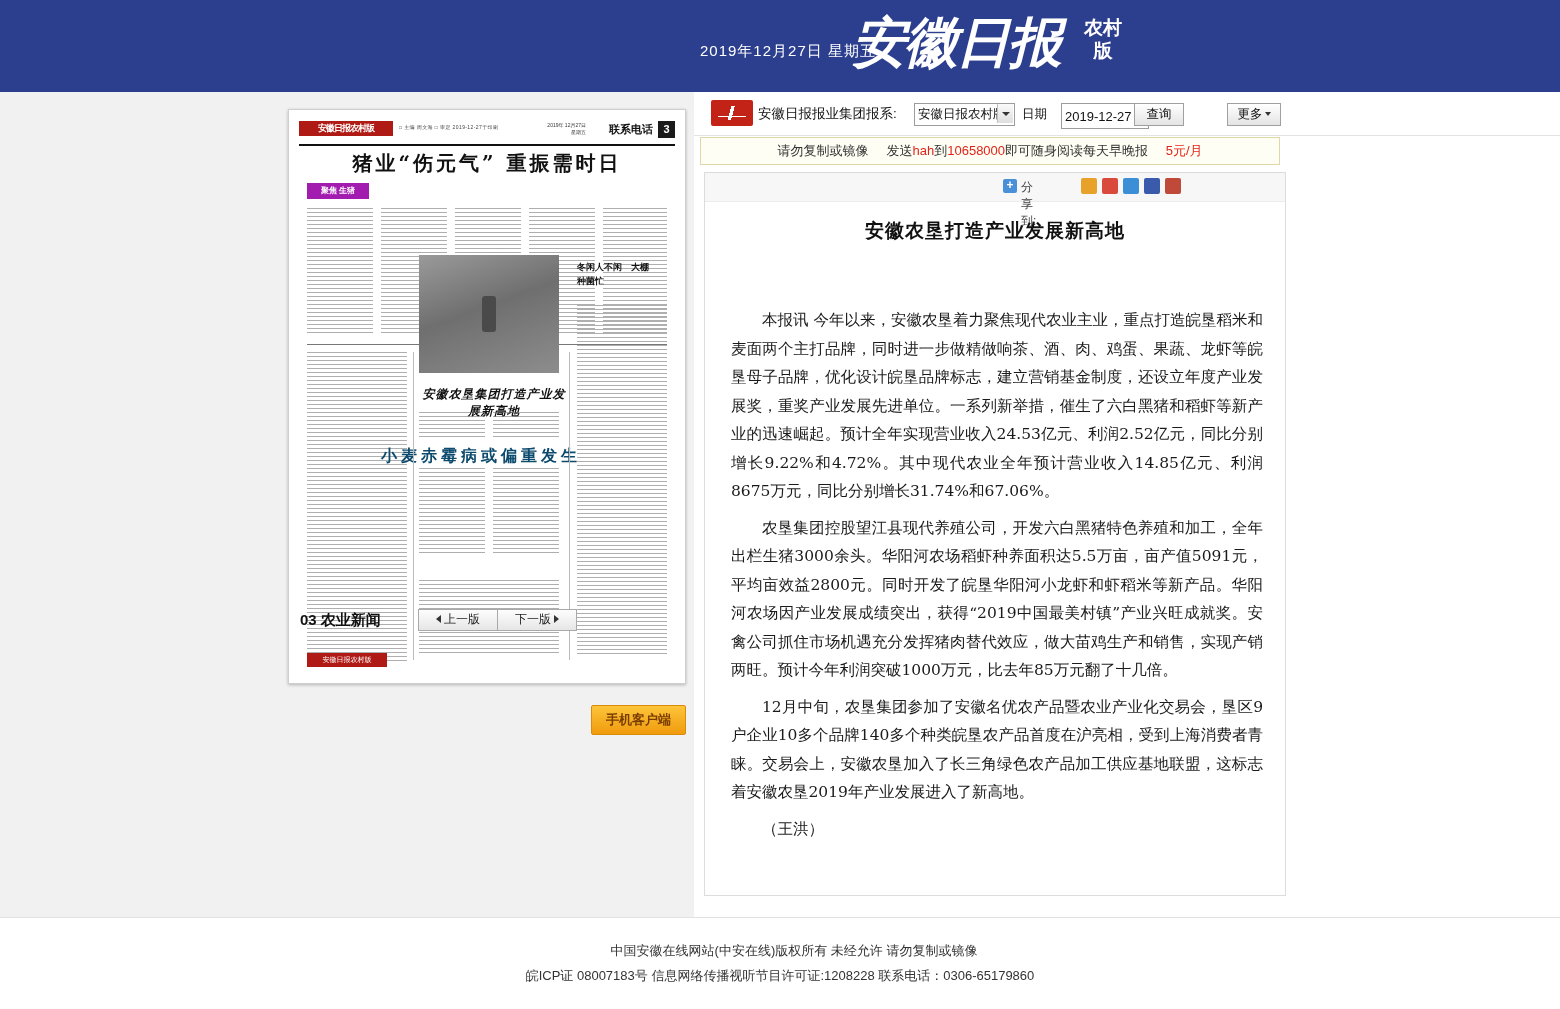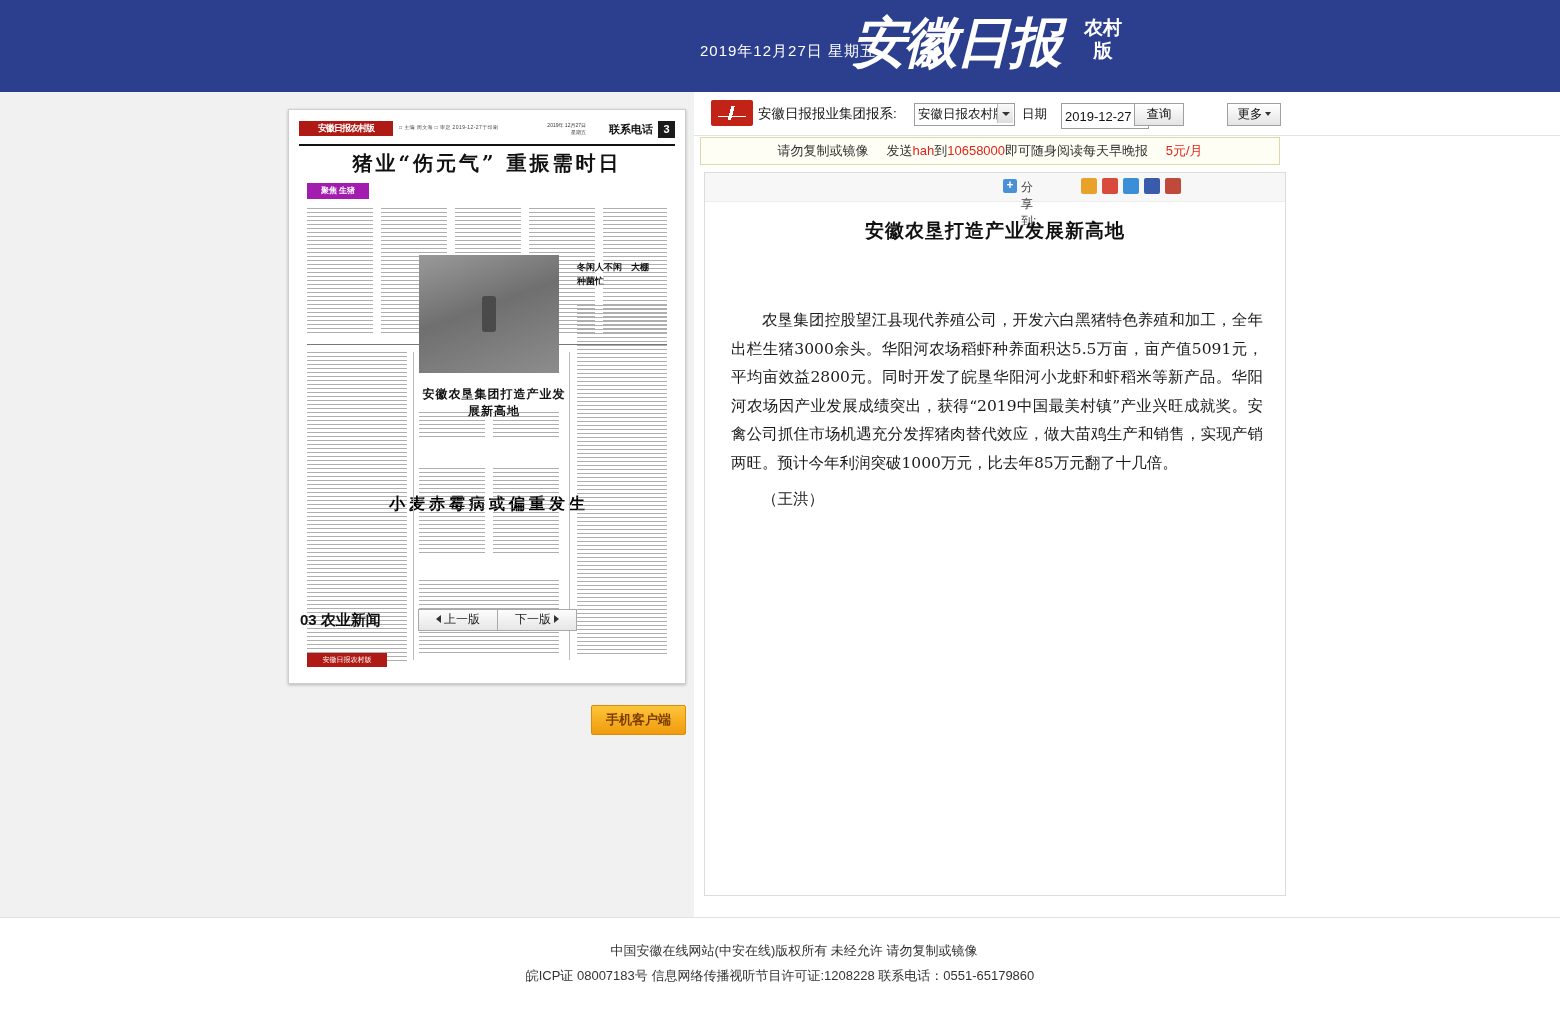--- a/index.html
+++ b/index.html
@@ -621,6 +621,7 @@
     <div id="article-title">安徽农垦打造产业发展新高地</div>
 
     <div id="article-body">
+      <p>本报讯 今年以来，安徽农垦着力聚焦现代农业主业，重点打造皖垦稻米和麦面两个主打品牌，同时进一步做精做响茶、酒、肉、鸡蛋、果蔬、龙虾等皖垦母子品牌，优化设计皖垦品牌标志，建立营销基金制度，还设立年度产业发展奖，重奖产业发展先进单位。一系列新举措，催生了六白黑猪和稻虾等新产业的迅速崛起。预计全年实现营业收入24.53亿元、利润2.52亿元，同比分别增长9.22%和4.72%。其中现代农业全年预计营业收入14.85亿元、利润8675万元，同比分别增长31.74%和67.06%。</p>
       <p>农垦集团控股望江县现代养殖公司，开发六白黑猪特色养殖和加工，全年出栏生猪3000余头。华阳河农场稻虾种养面积达5.5万亩，亩产值5091元，平均亩效益2800元。同时开发了皖垦华阳河小龙虾和虾稻米等新产品。华阳河农场因产业发展成绩突出，获得“2019中国最美村镇”产业兴旺成就奖。安禽公司抓住市场机遇充分发挥猪肉替代效应，做大苗鸡生产和销售，实现产销两旺。预计今年利润突破1000万元，比去年85万元翻了十几倍。</p>
       <p id="article-sign">（王洪）</p>
     </div>

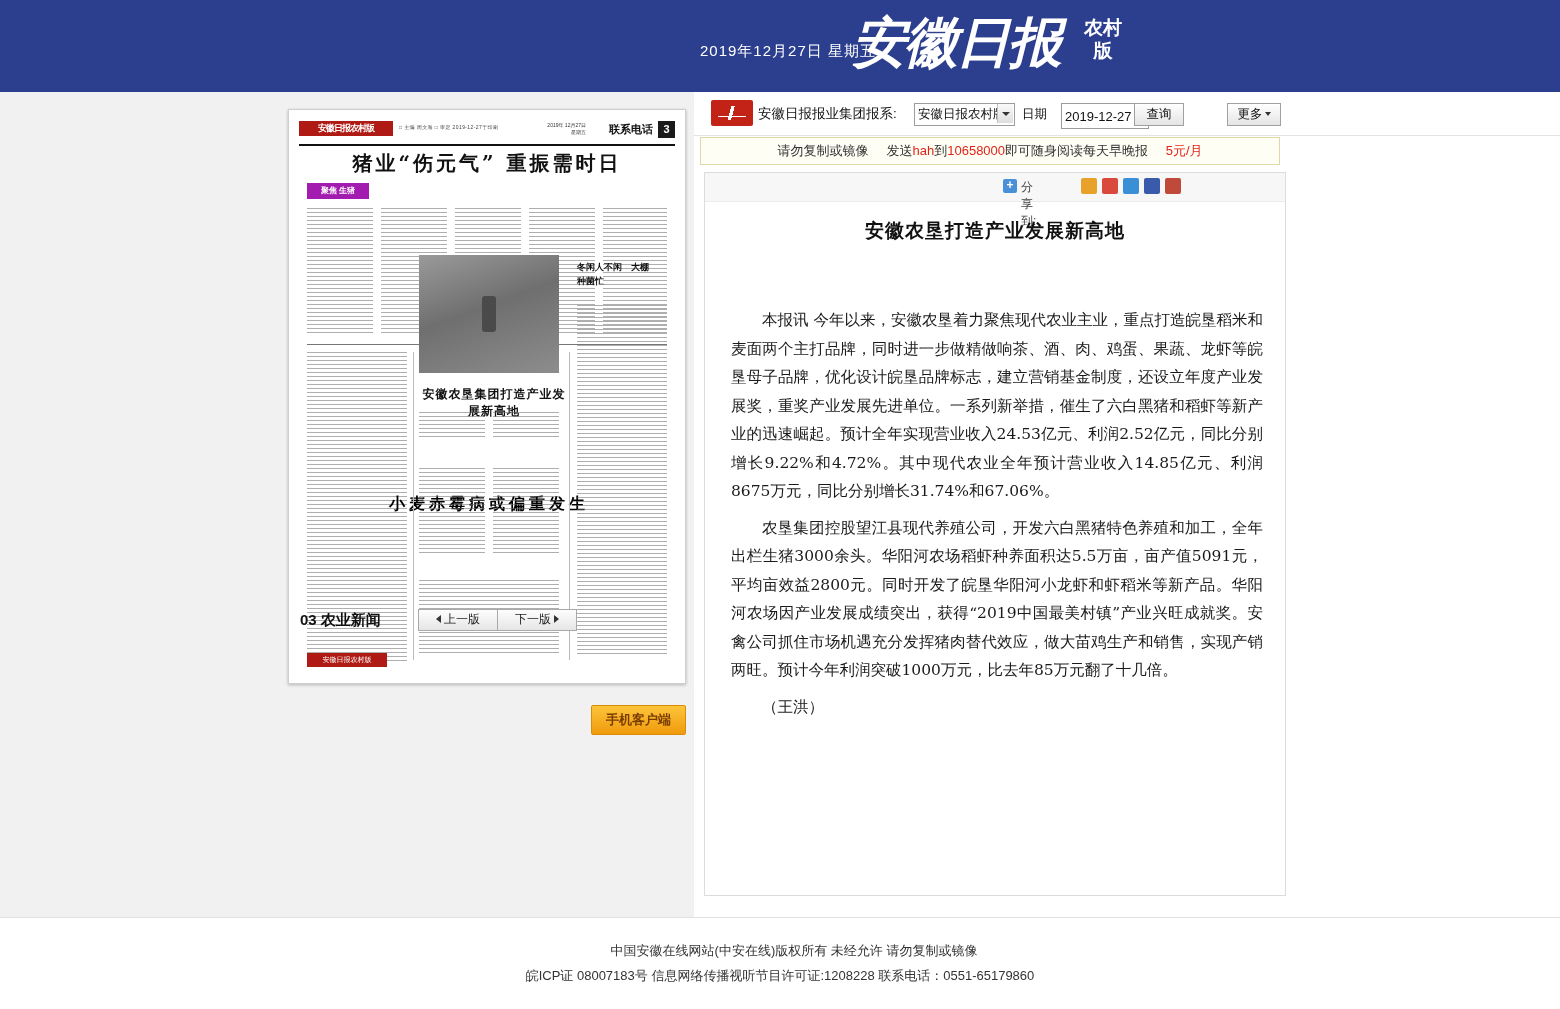--- a/index.html
+++ b/index.html
@@ -179,6 +179,7 @@
     font-size: 12px;
     letter-spacing: 1px;
     color: #111;
+    font-style: italic;
   }
   .np-title3 {
     position: absolute;

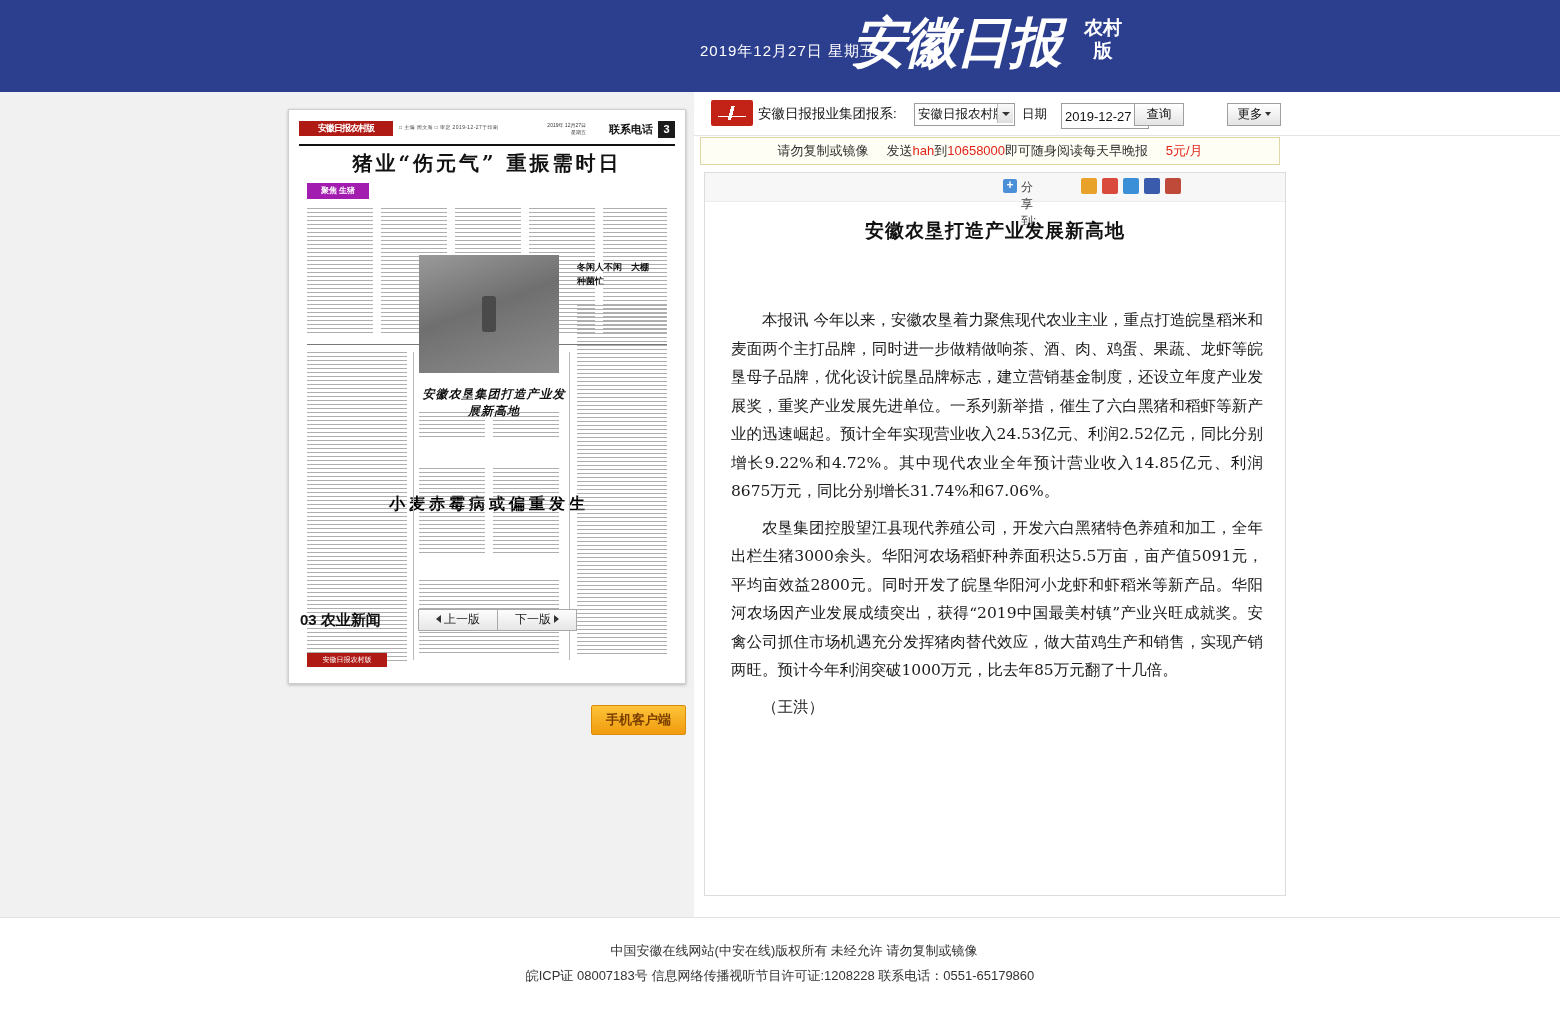--- a/index.html
+++ b/index.html
@@ -183,15 +183,14 @@
   }
   .np-title3 {
     position: absolute;
-    left: 60px; top: 326px;
+    left: 52px; top: 326px;
     width: 260px;
     text-align: center;
     font-family: "DejaVu Serif", serif;
     font-weight: bold;
     font-size: 16px;
     letter-spacing: 4px;
-    color: #000000;
-    margin-top: 48px;
+    color: #0c4a6e;
   }
   .np-title4 {
     position: absolute;

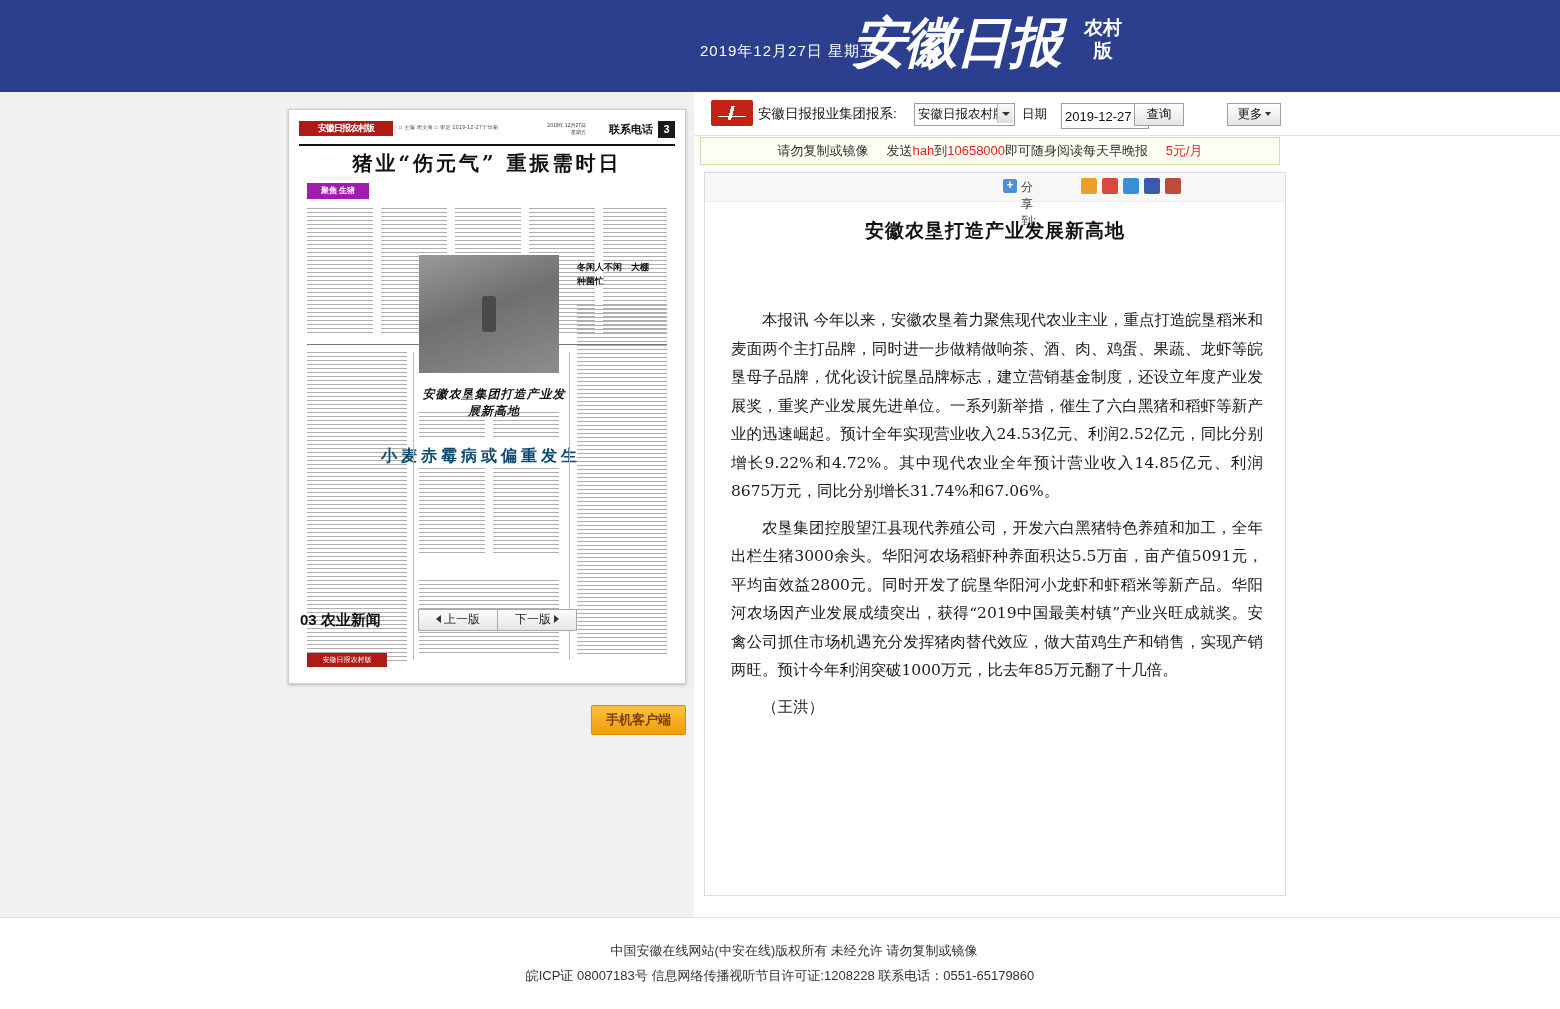--- a/index.html
+++ b/index.html
@@ -623,6 +623,7 @@
     <div id="article-body">
       <p>本报讯 今年以来，安徽农垦着力聚焦现代农业主业，重点打造皖垦稻米和麦面两个主打品牌，同时进一步做精做响茶、酒、肉、鸡蛋、果蔬、龙虾等皖垦母子品牌，优化设计皖垦品牌标志，建立营销基金制度，还设立年度产业发展奖，重奖产业发展先进单位。一系列新举措，催生了六白黑猪和稻虾等新产业的迅速崛起。预计全年实现营业收入24.53亿元、利润2.52亿元，同比分别增长9.22%和4.72%。其中现代农业全年预计营业收入14.85亿元、利润8675万元，同比分别增长31.74%和67.06%。</p>
       <p>农垦集团控股望江县现代养殖公司，开发六白黑猪特色养殖和加工，全年出栏生猪3000余头。华阳河农场稻虾种养面积达5.5万亩，亩产值5091元，平均亩效益2800元。同时开发了皖垦华阳河小龙虾和虾稻米等新产品。华阳河农场因产业发展成绩突出，获得“2019中国最美村镇”产业兴旺成就奖。安禽公司抓住市场机遇充分发挥猪肉替代效应，做大苗鸡生产和销售，实现产销两旺。预计今年利润突破1000万元，比去年85万元翻了十几倍。</p>
+      <p>12月中旬，农垦集团参加了安徽名优农产品暨农业产业化交易会，垦区9户企业10多个品牌140多个种类皖垦农产品首度在沪亮相，受到上海消费者青睐。交易会上，安徽农垦加入了长三角绿色农产品加工供应基地联盟，这标志着安徽农垦2019年产业发展进入了新高地。</p>
       <p id="article-sign">（王洪）</p>
     </div>
   </div>

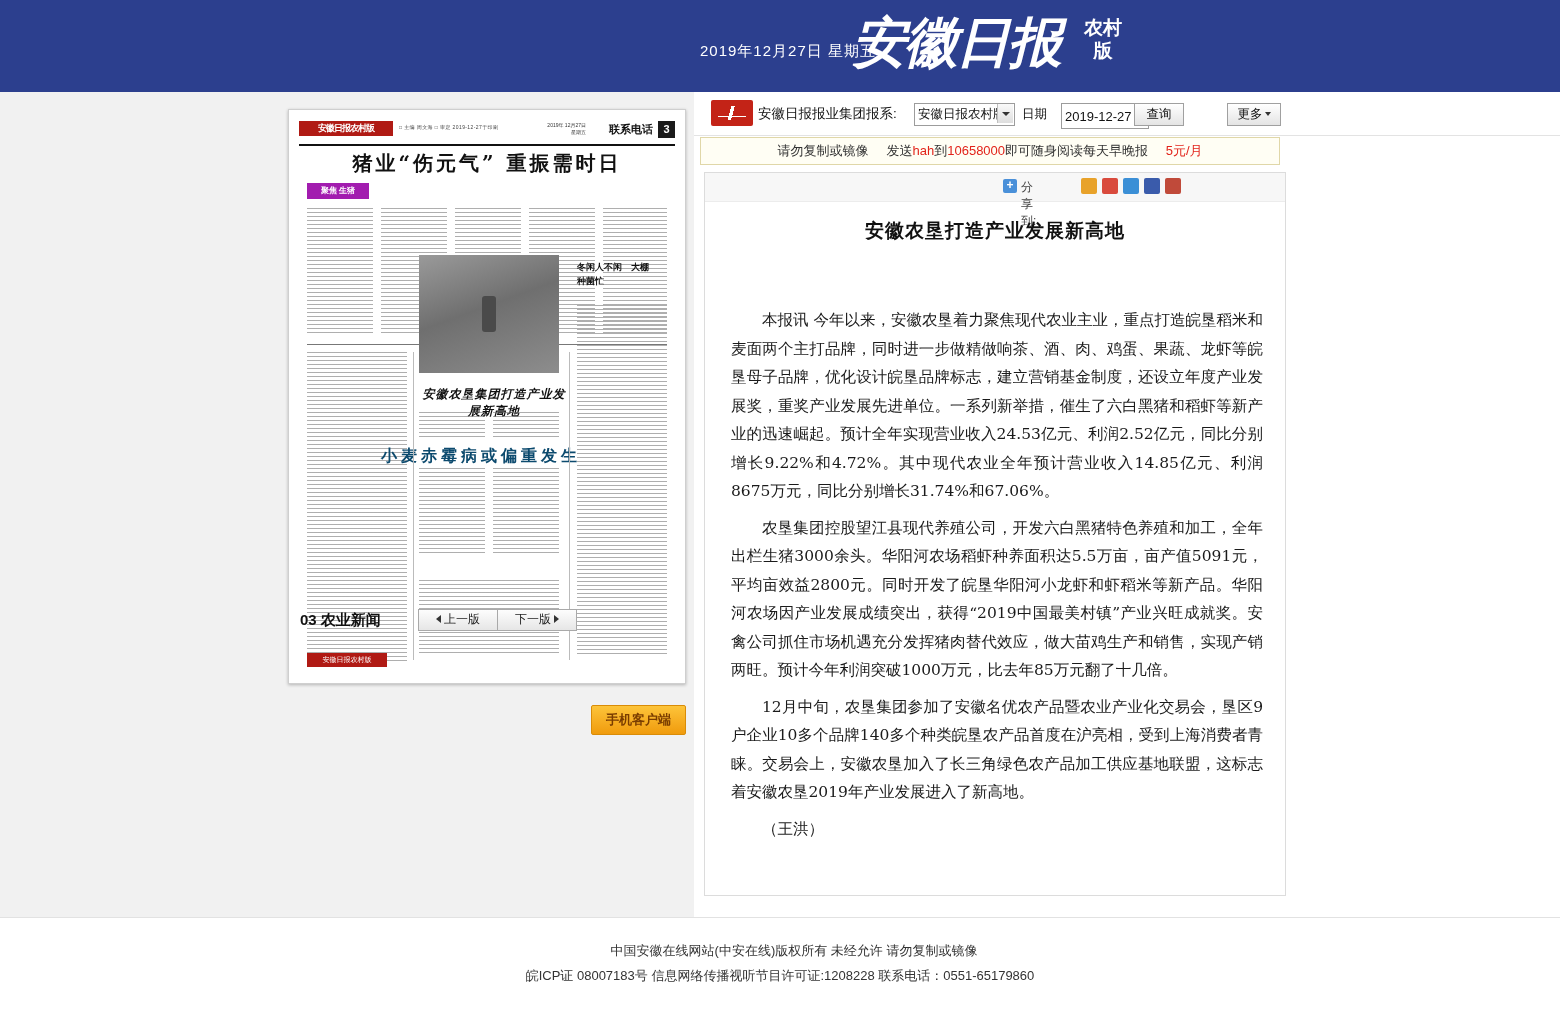--- a/index.html
+++ b/index.html
@@ -631,7 +631,7 @@
 
 <div id="footer">
   <div class="footer-line" id="footer-line1">中国安徽在线网站(中安在线)版权所有 未经允许 请勿复制或镜像</div>
-  <div class="footer-line" id="footer-line2">皖ICP证 08007183号 信息网络传播视听节目许可证:1208228 联系电话：0551-65179860</div>
+  <div class="footer-line" id="footer-line2">皖ICP证 08007183号 信息网络传播视听节目许可证:1208228 联系电话：0306-65179860</div>
 </div>
 
 </body></html>

